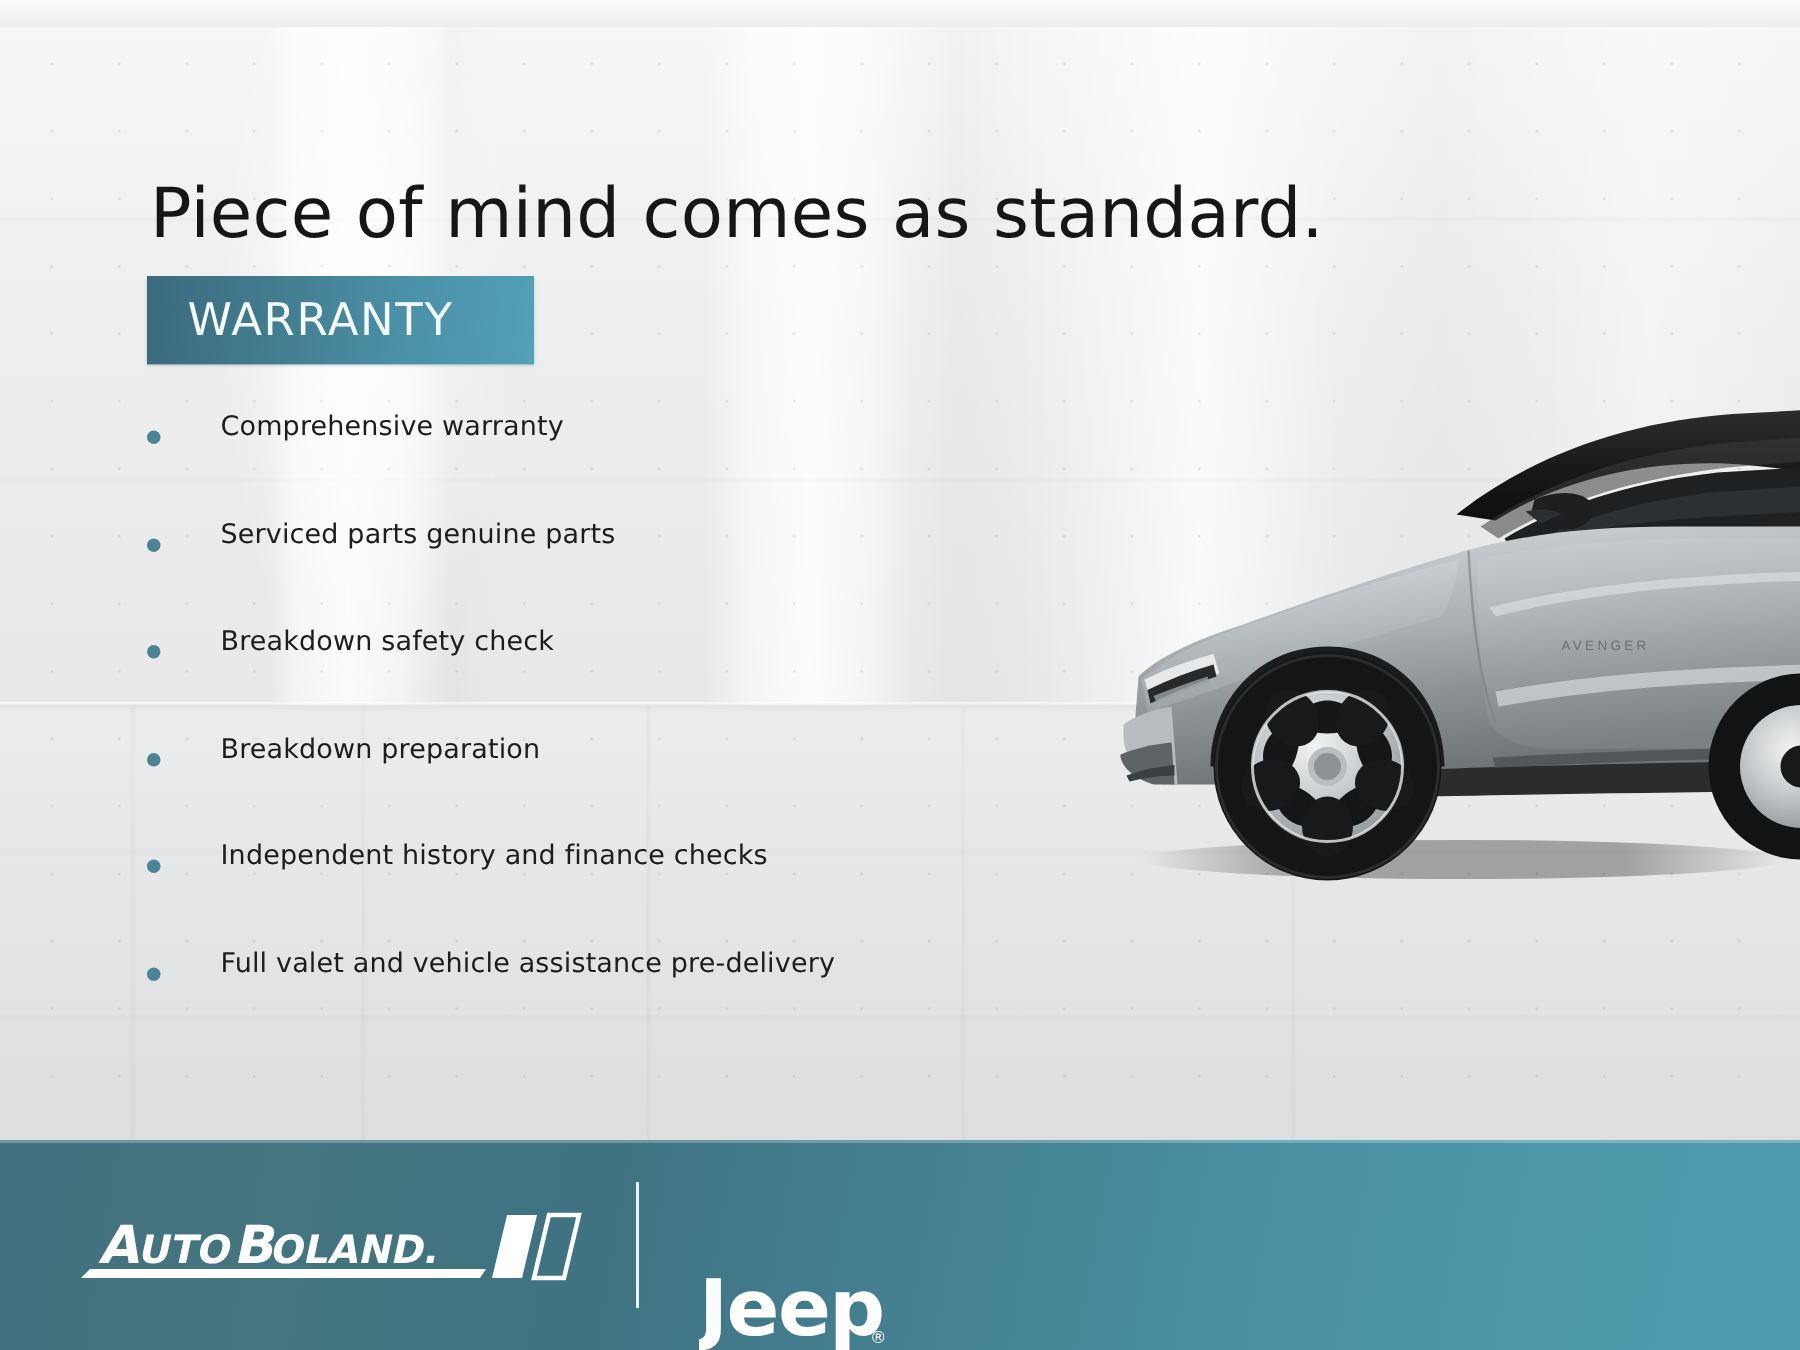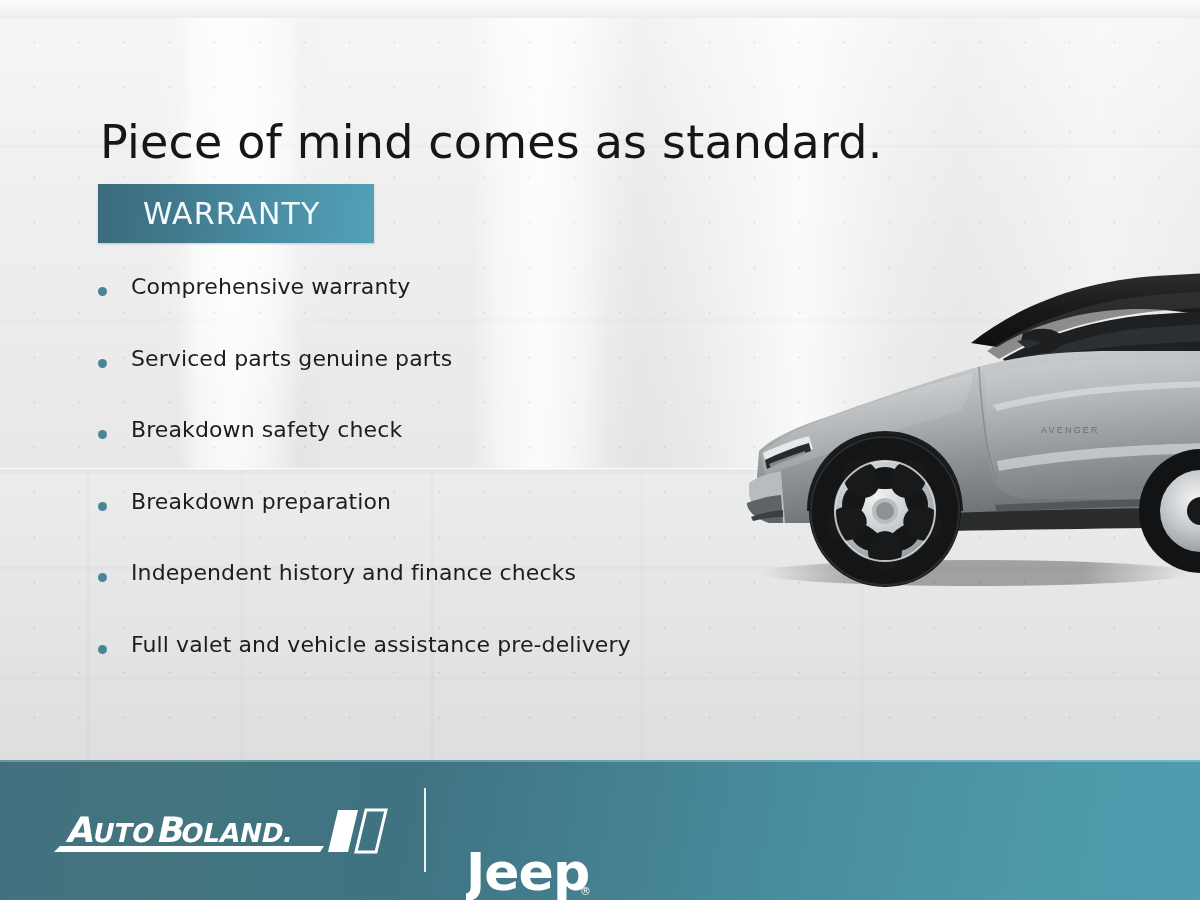--- a/index.html
+++ b/index.html
@@ -121,7 +121,7 @@
     width:258px;height:59px;
     background:linear-gradient(95deg,#3b6b7c 0%,#41798c 28%,#4a8ea4 62%,#51a1b8 100%);
     box-shadow:0 1px 2px rgba(0,0,0,0.18);
-    display:flex;align-items:center;padding-left:18px;
+    display:flex;align-items:center;
   }
   .badge-label{
     color:#f2fafc;font-size:30px;font-weight:400;letter-spacing:1.1px;

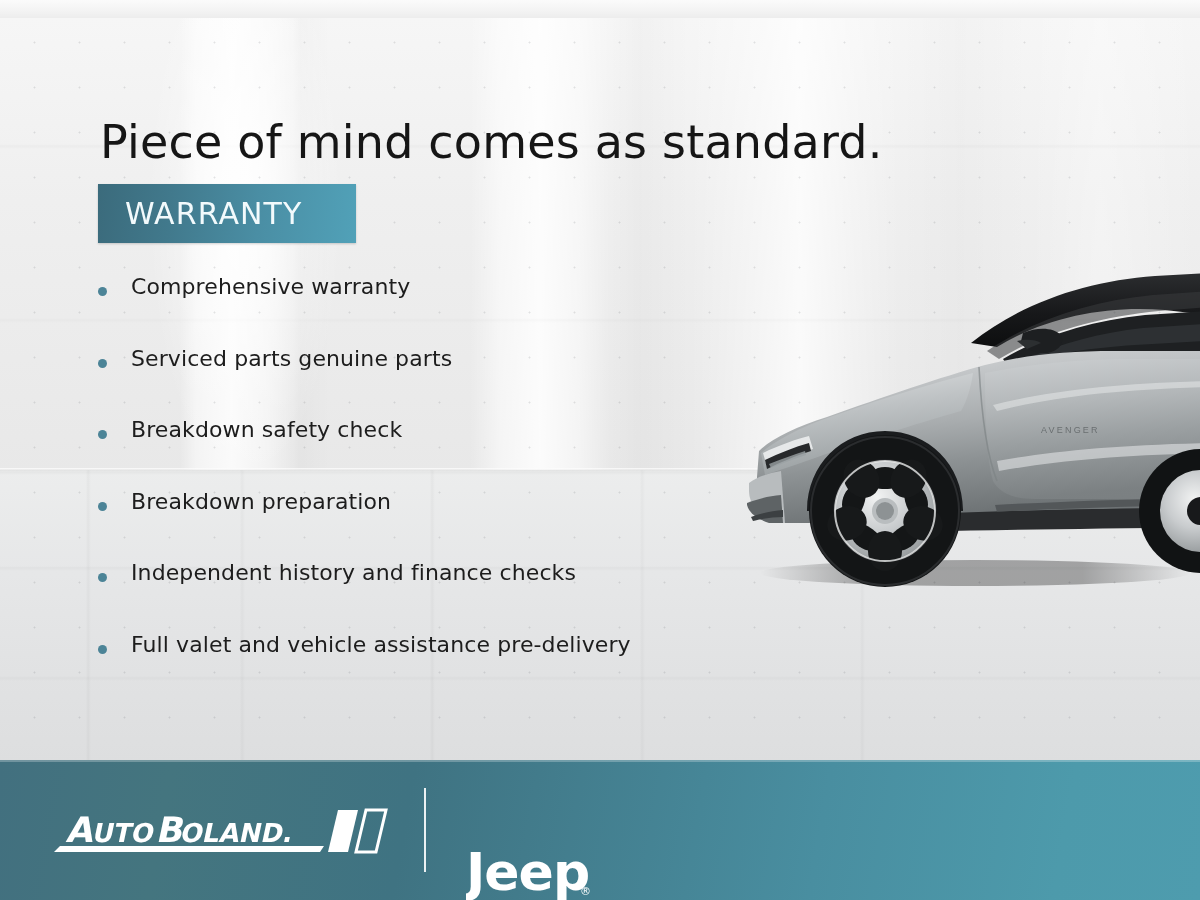--- a/index.html
+++ b/index.html
@@ -134,7 +134,7 @@
     background:#4c8497;margin-top:11px;flex:0 0 auto;
   }
   .bullet-text{
-    margin-left:24px;font-size:22px;color:#1d1d1d;font-weight:400;
+    margin-left:40px;font-size:18px;color:#1d1d1d;font-weight:400;
     letter-spacing:0.1px;line-height:1;white-space:nowrap;
   }
 

